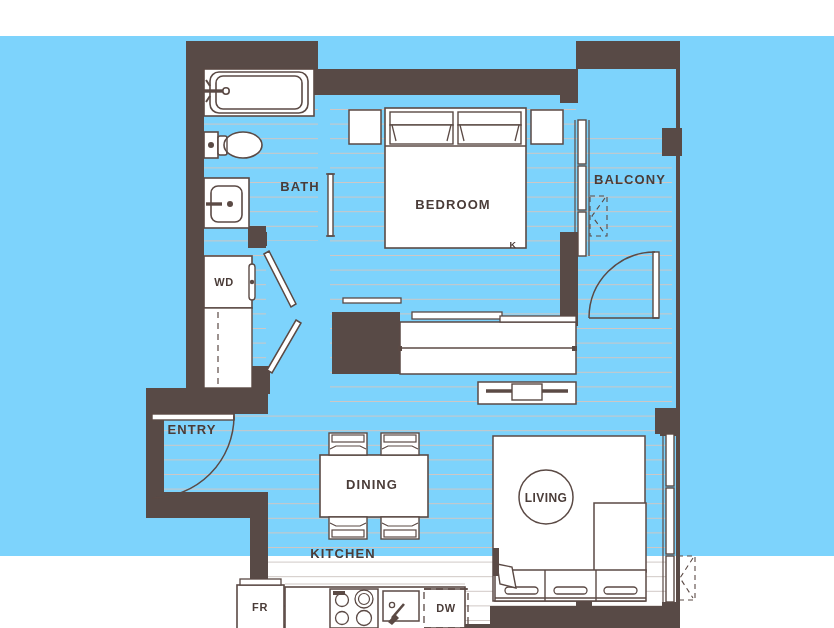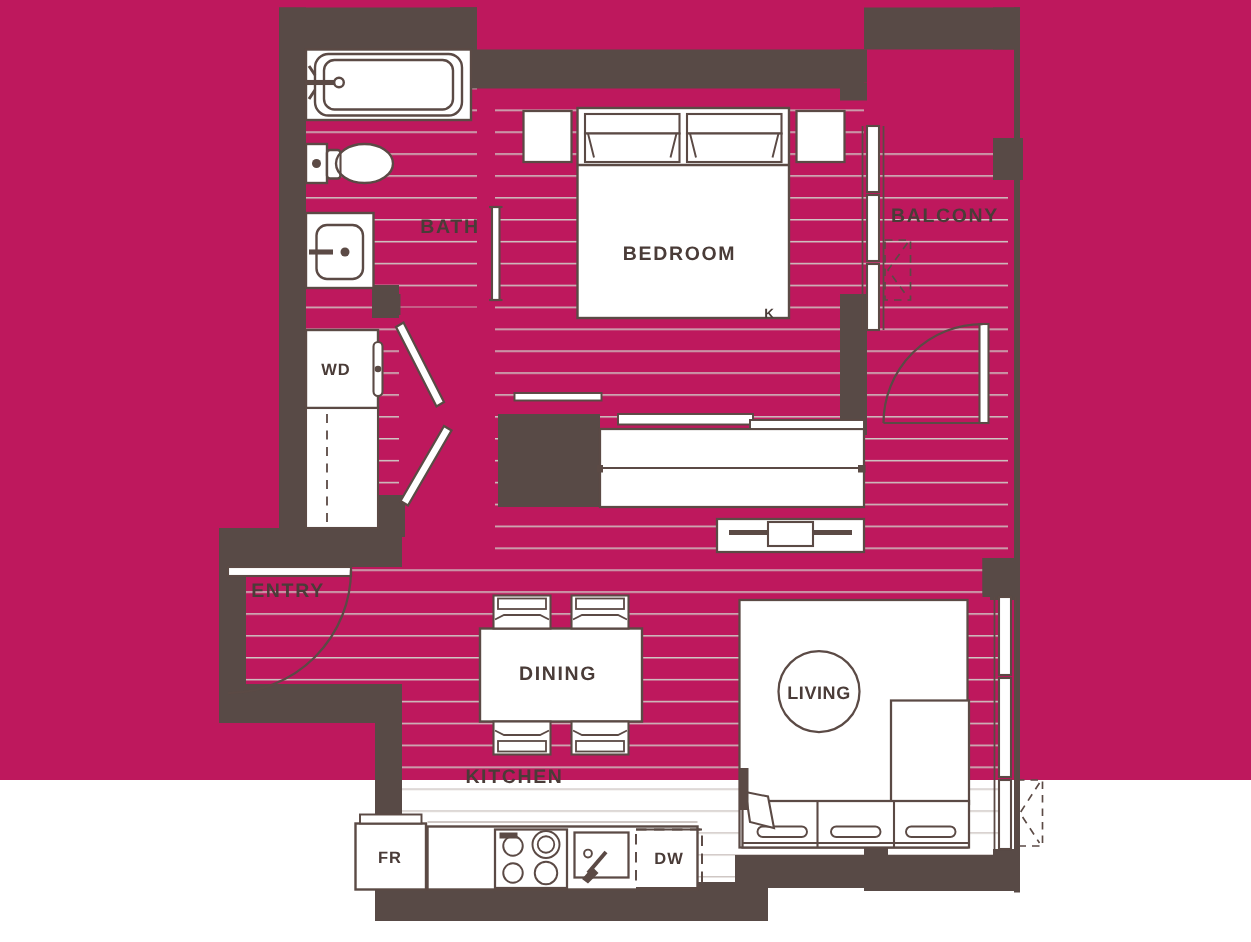--- a/index.html
+++ b/index.html
@@ -18,7 +18,8 @@
     position: relative;
     width: 834px;
     height: 520px;
-    background: #be185d;
+    background: #7dd3fc;
+    margin-top: 36px;
   }
   #plan-svg {
     display: block;

